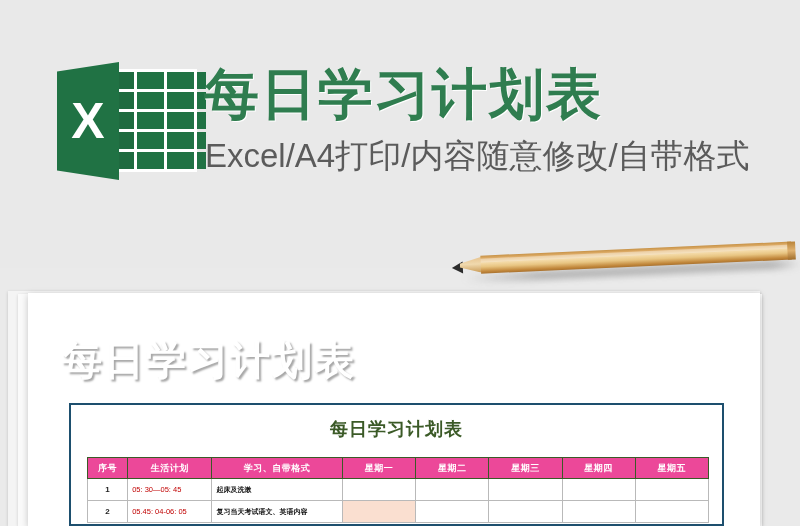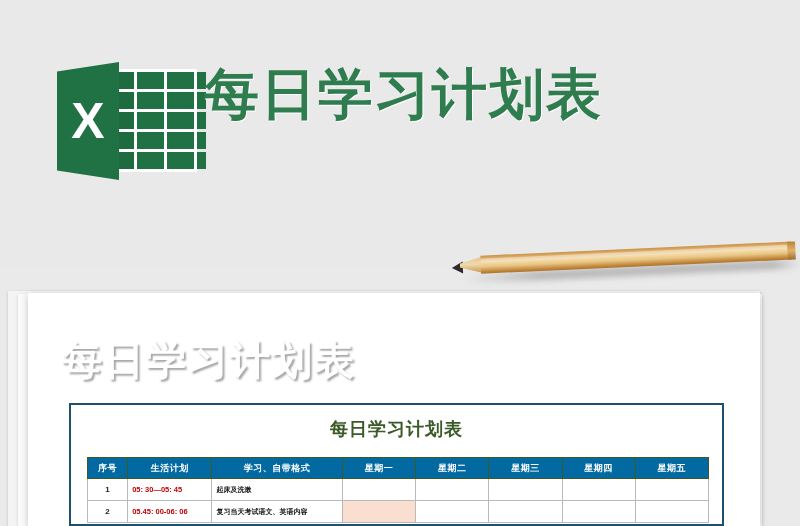--- a/index.html
+++ b/index.html
@@ -112,6 +112,7 @@
   </div>
 
   <div id="title-main">每日学习计划表</div>
+  <div id="title-sub">Excel/A4打印/内容随意修改/自带格式</div>
 </div>
 
 <div id="pencil">

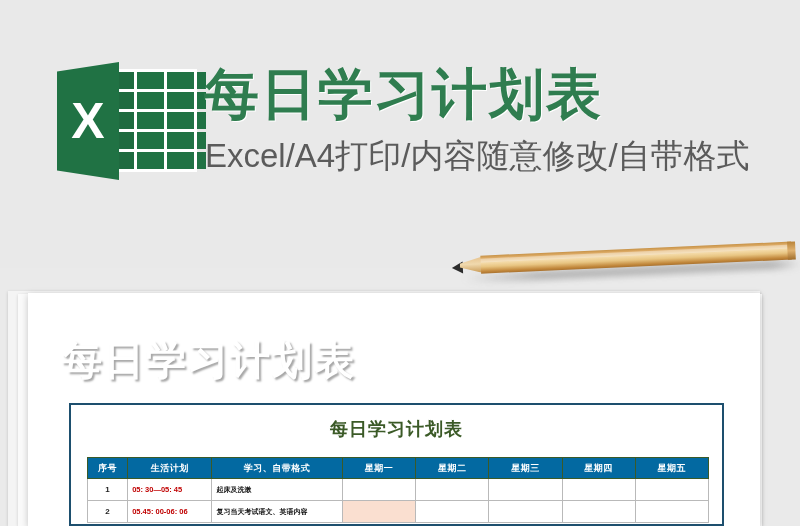--- a/index.html
+++ b/index.html
@@ -69,7 +69,7 @@
       color:#3b5a27;font-size:18px;font-weight:bold;letter-spacing:1px;}
   #tbl{position:absolute;left:16px;top:52px;width:622px;border-collapse:collapse;
       table-layout:fixed;}
-  #tbl th{background:#0369a1;color:#ffffff;font-size:9px;font-weight:bold;
+  #tbl th{background:#ec4899;color:#ffffff;font-size:9px;font-weight:bold;
       height:20px;border:1px solid #3b5a27;padding:0;text-align:center;letter-spacing:.5px;}
   #tbl td{height:21px;border:1px solid #b9b9b9;padding:0 4px;font-size:7px;
       color:#222222;vertical-align:middle;}

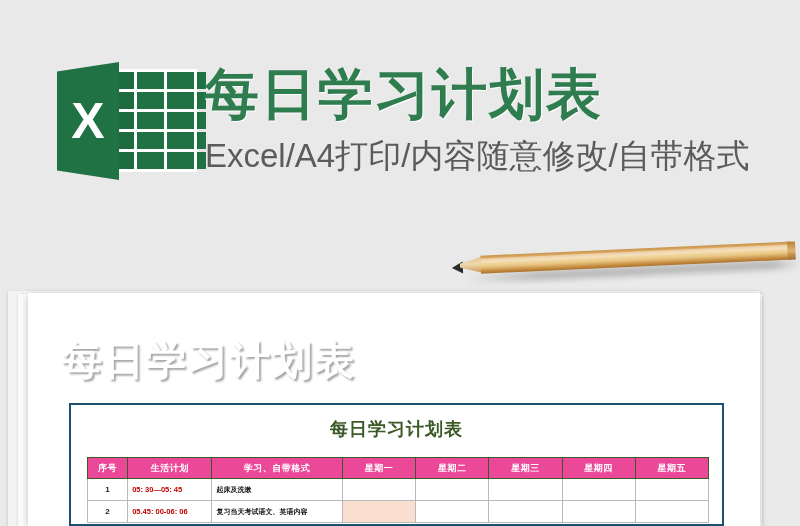--- a/index.html
+++ b/index.html
@@ -74,7 +74,7 @@
   #tbl td{height:21px;border:1px solid #b9b9b9;padding:0 4px;font-size:7px;
       color:#222222;vertical-align:middle;}
   #tbl td.idx{text-align:center;font-weight:bold;font-size:8px;}
-  #tbl td.time{color:#c00000;font-weight:bold;font-size:7.5px;white-space:nowrap;}
+  #tbl td.time{color:#c00000;font-weight:normal;font-size:7.5px;white-space:nowrap;}
   #tbl td.plan{color:#111111;font-weight:bold;}
   td.hl{background:#fadfd0;}
   col.c-idx{width:40px;} col.c-time{width:84px;} col.c-plan{width:130px;}

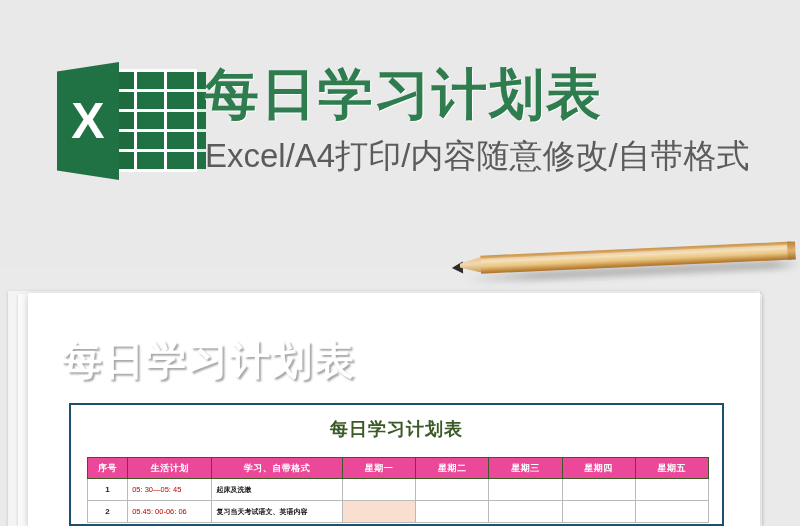--- a/index.html
+++ b/index.html
@@ -170,7 +170,7 @@
       </tr>
       <tr>
         <td class="idx">2</td>
-        <td class="time">05.45: 00-06: 06</td>
+        <td class="time">05.45: 04-06: 05</td>
         <td class="plan">复习当天考试语文、英语内容</td>
         <td class="hl"></td>
         <td></td>

